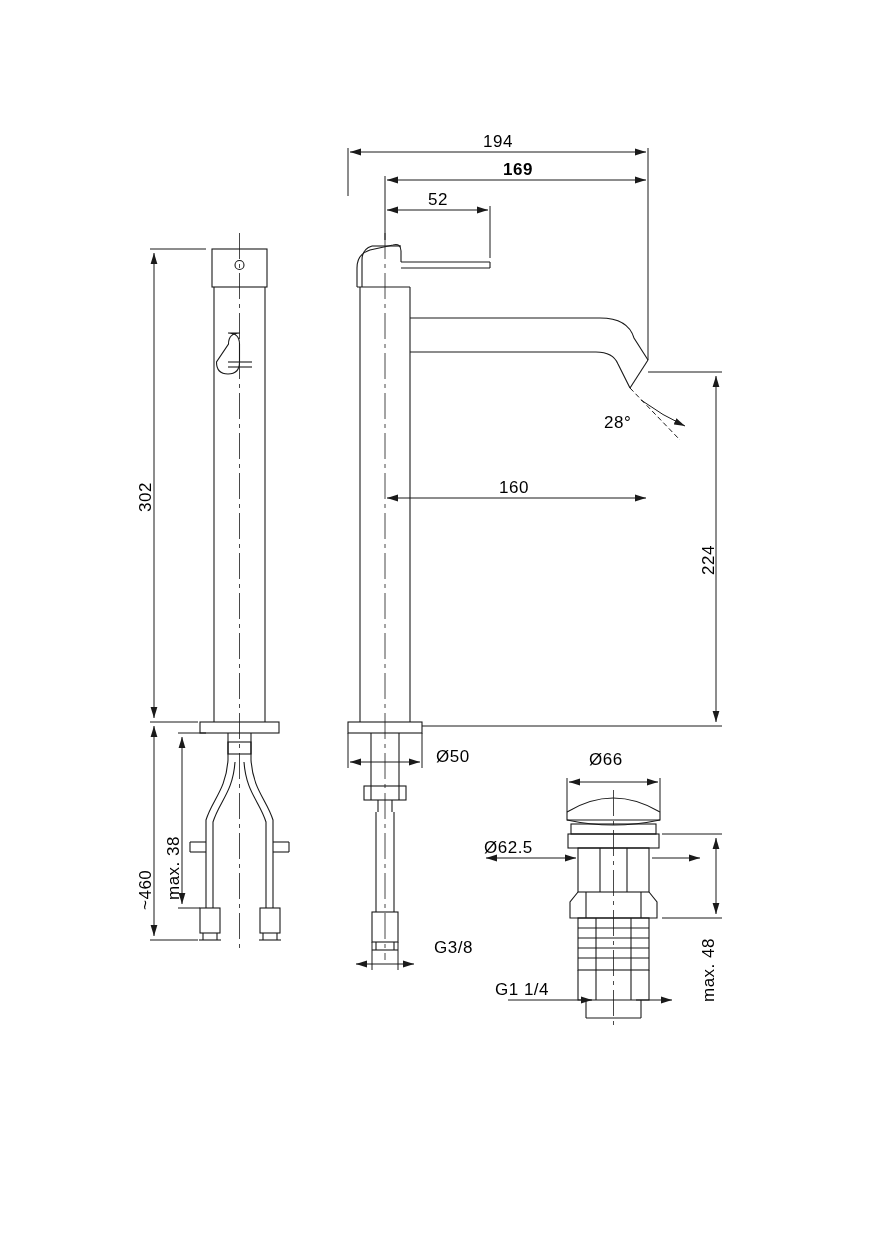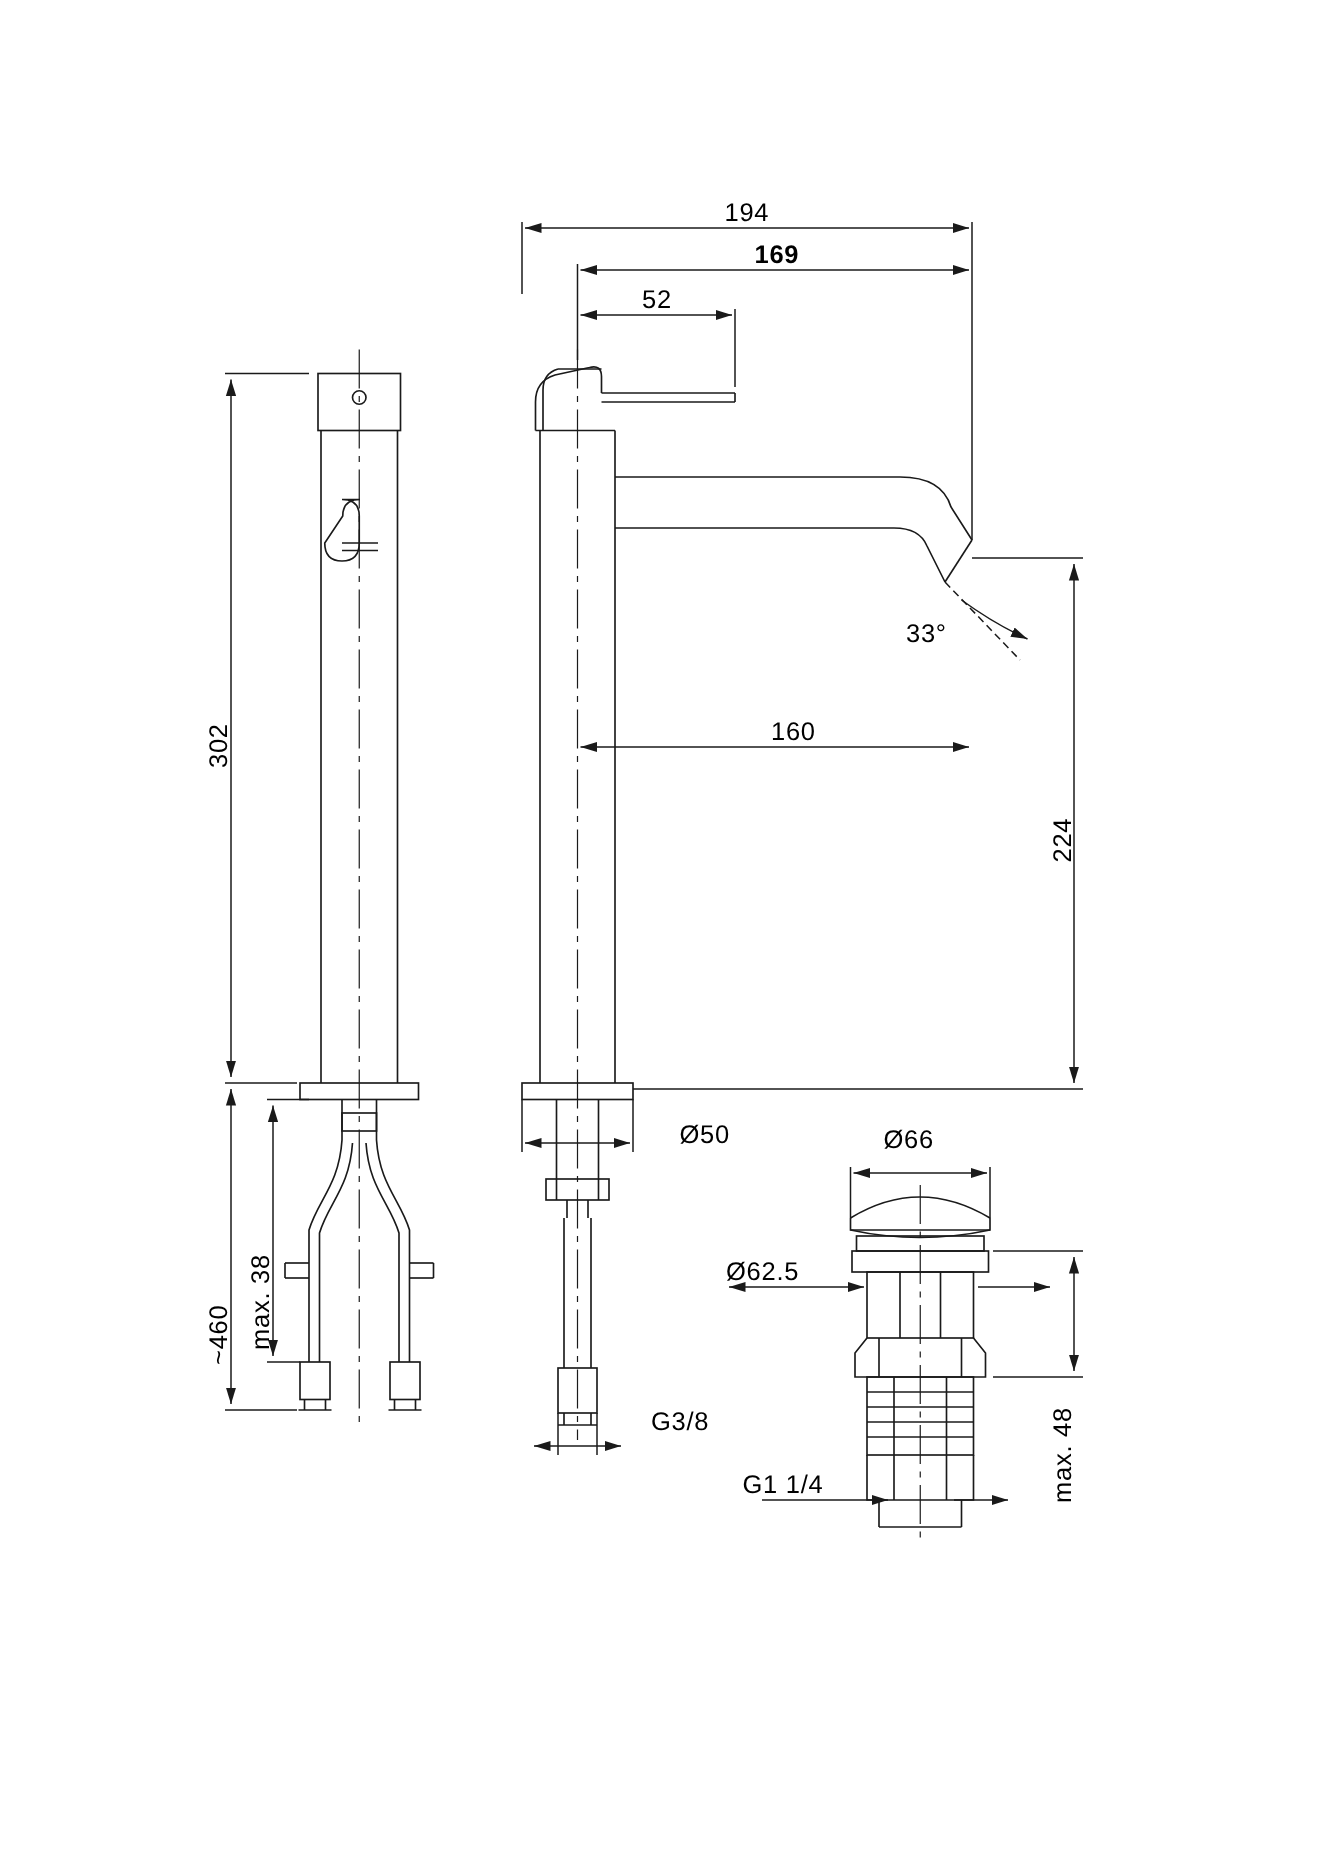--- a/index.html
+++ b/index.html
@@ -245,7 +245,7 @@
 
   <div class="dim-label" style="left:514px; top:478px;">160</div>
 
-  <div class="dim-label" style="left:604px; top:413px;">33°</div>
+  <div class="dim-label" style="left:604px; top:413px;">28°</div>
 
   <div class="dim-label vertical" style="left:699px; top:575px;">224</div>
 

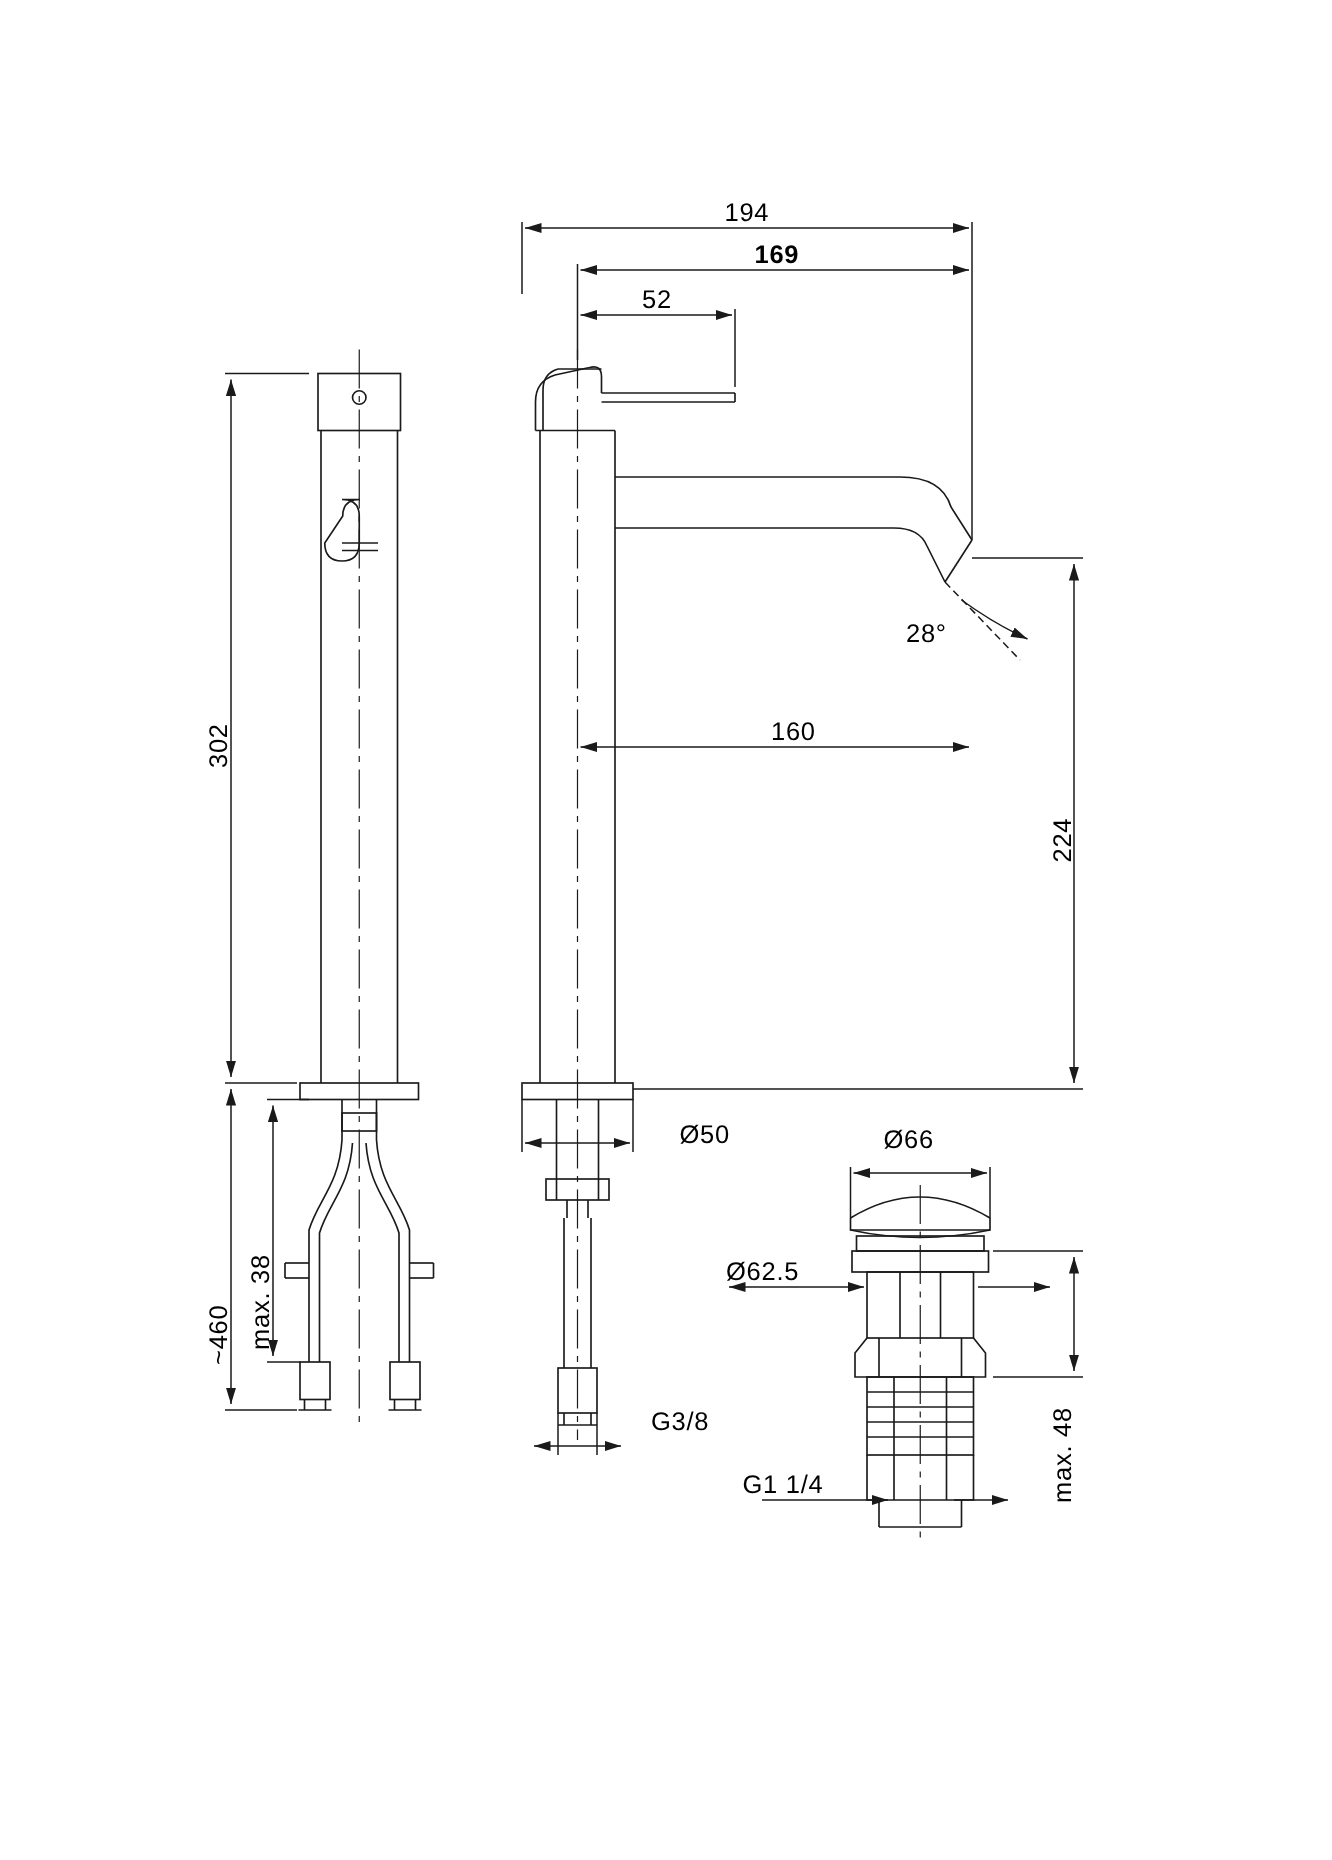--- a/index.html
+++ b/index.html
@@ -243,7 +243,7 @@
 
   <div class="dim-label" style="left:428px; top:190px;">52</div>
 
-  <div class="dim-label" style="left:514px; top:478px;">160</div>
+  <div class="dim-label" style="left:499px; top:478px;">160</div>
 
   <div class="dim-label" style="left:604px; top:413px;">28°</div>
 

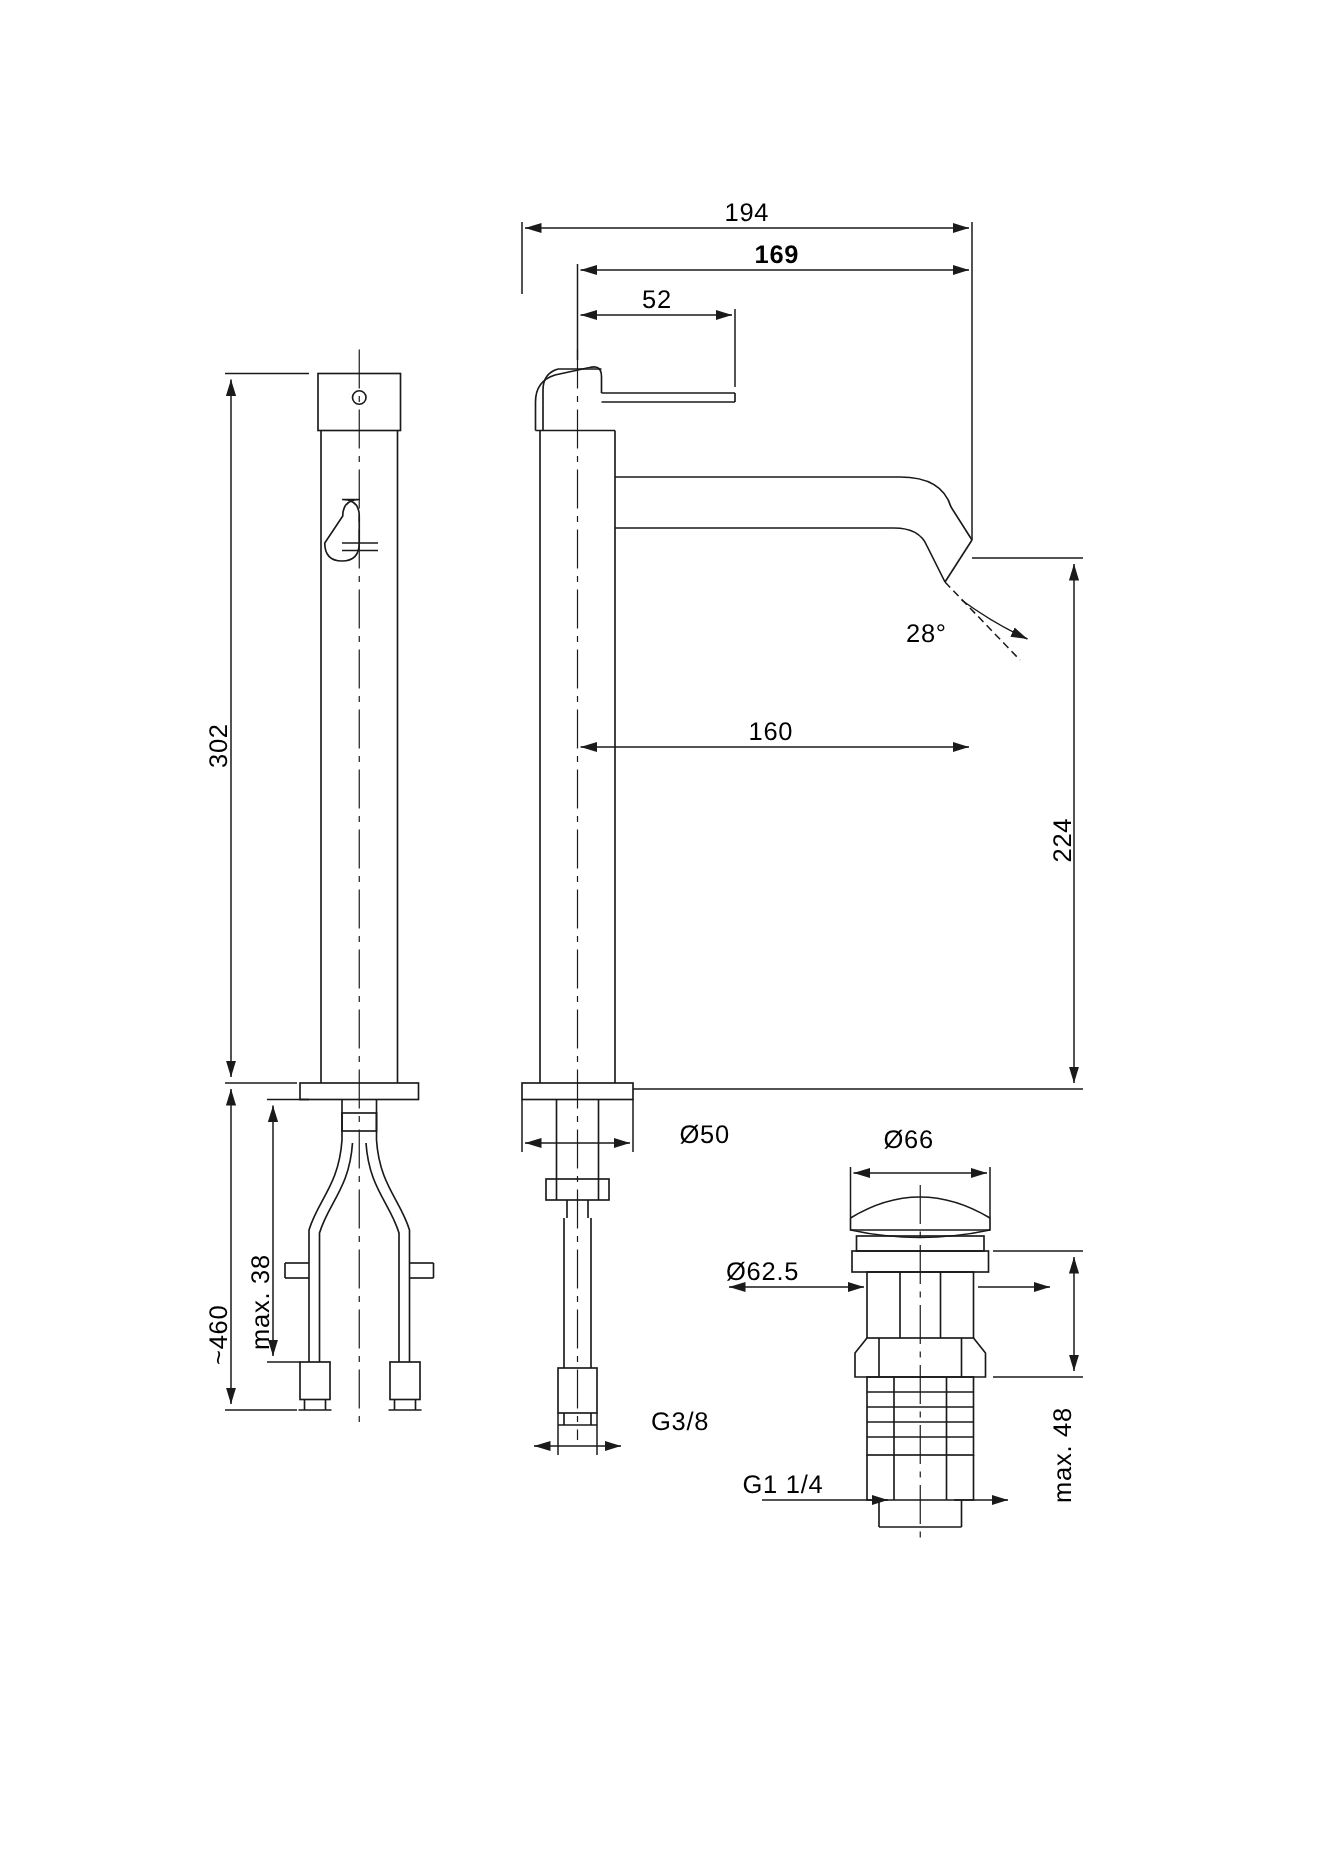--- a/index.html
+++ b/index.html
@@ -255,7 +255,7 @@
 
   <div class="dim-label vertical" style="left:164px; top:900px;">max. 38</div>
 
-  <div class="dim-label" style="left:436px; top:747px;margin-left:17px;">Ø50</div>
+  <div class="dim-label" style="left:436px; top:747px;">Ø50</div>
 
   <div class="dim-label" style="left:434px; top:938px;">G3/8</div>
 

